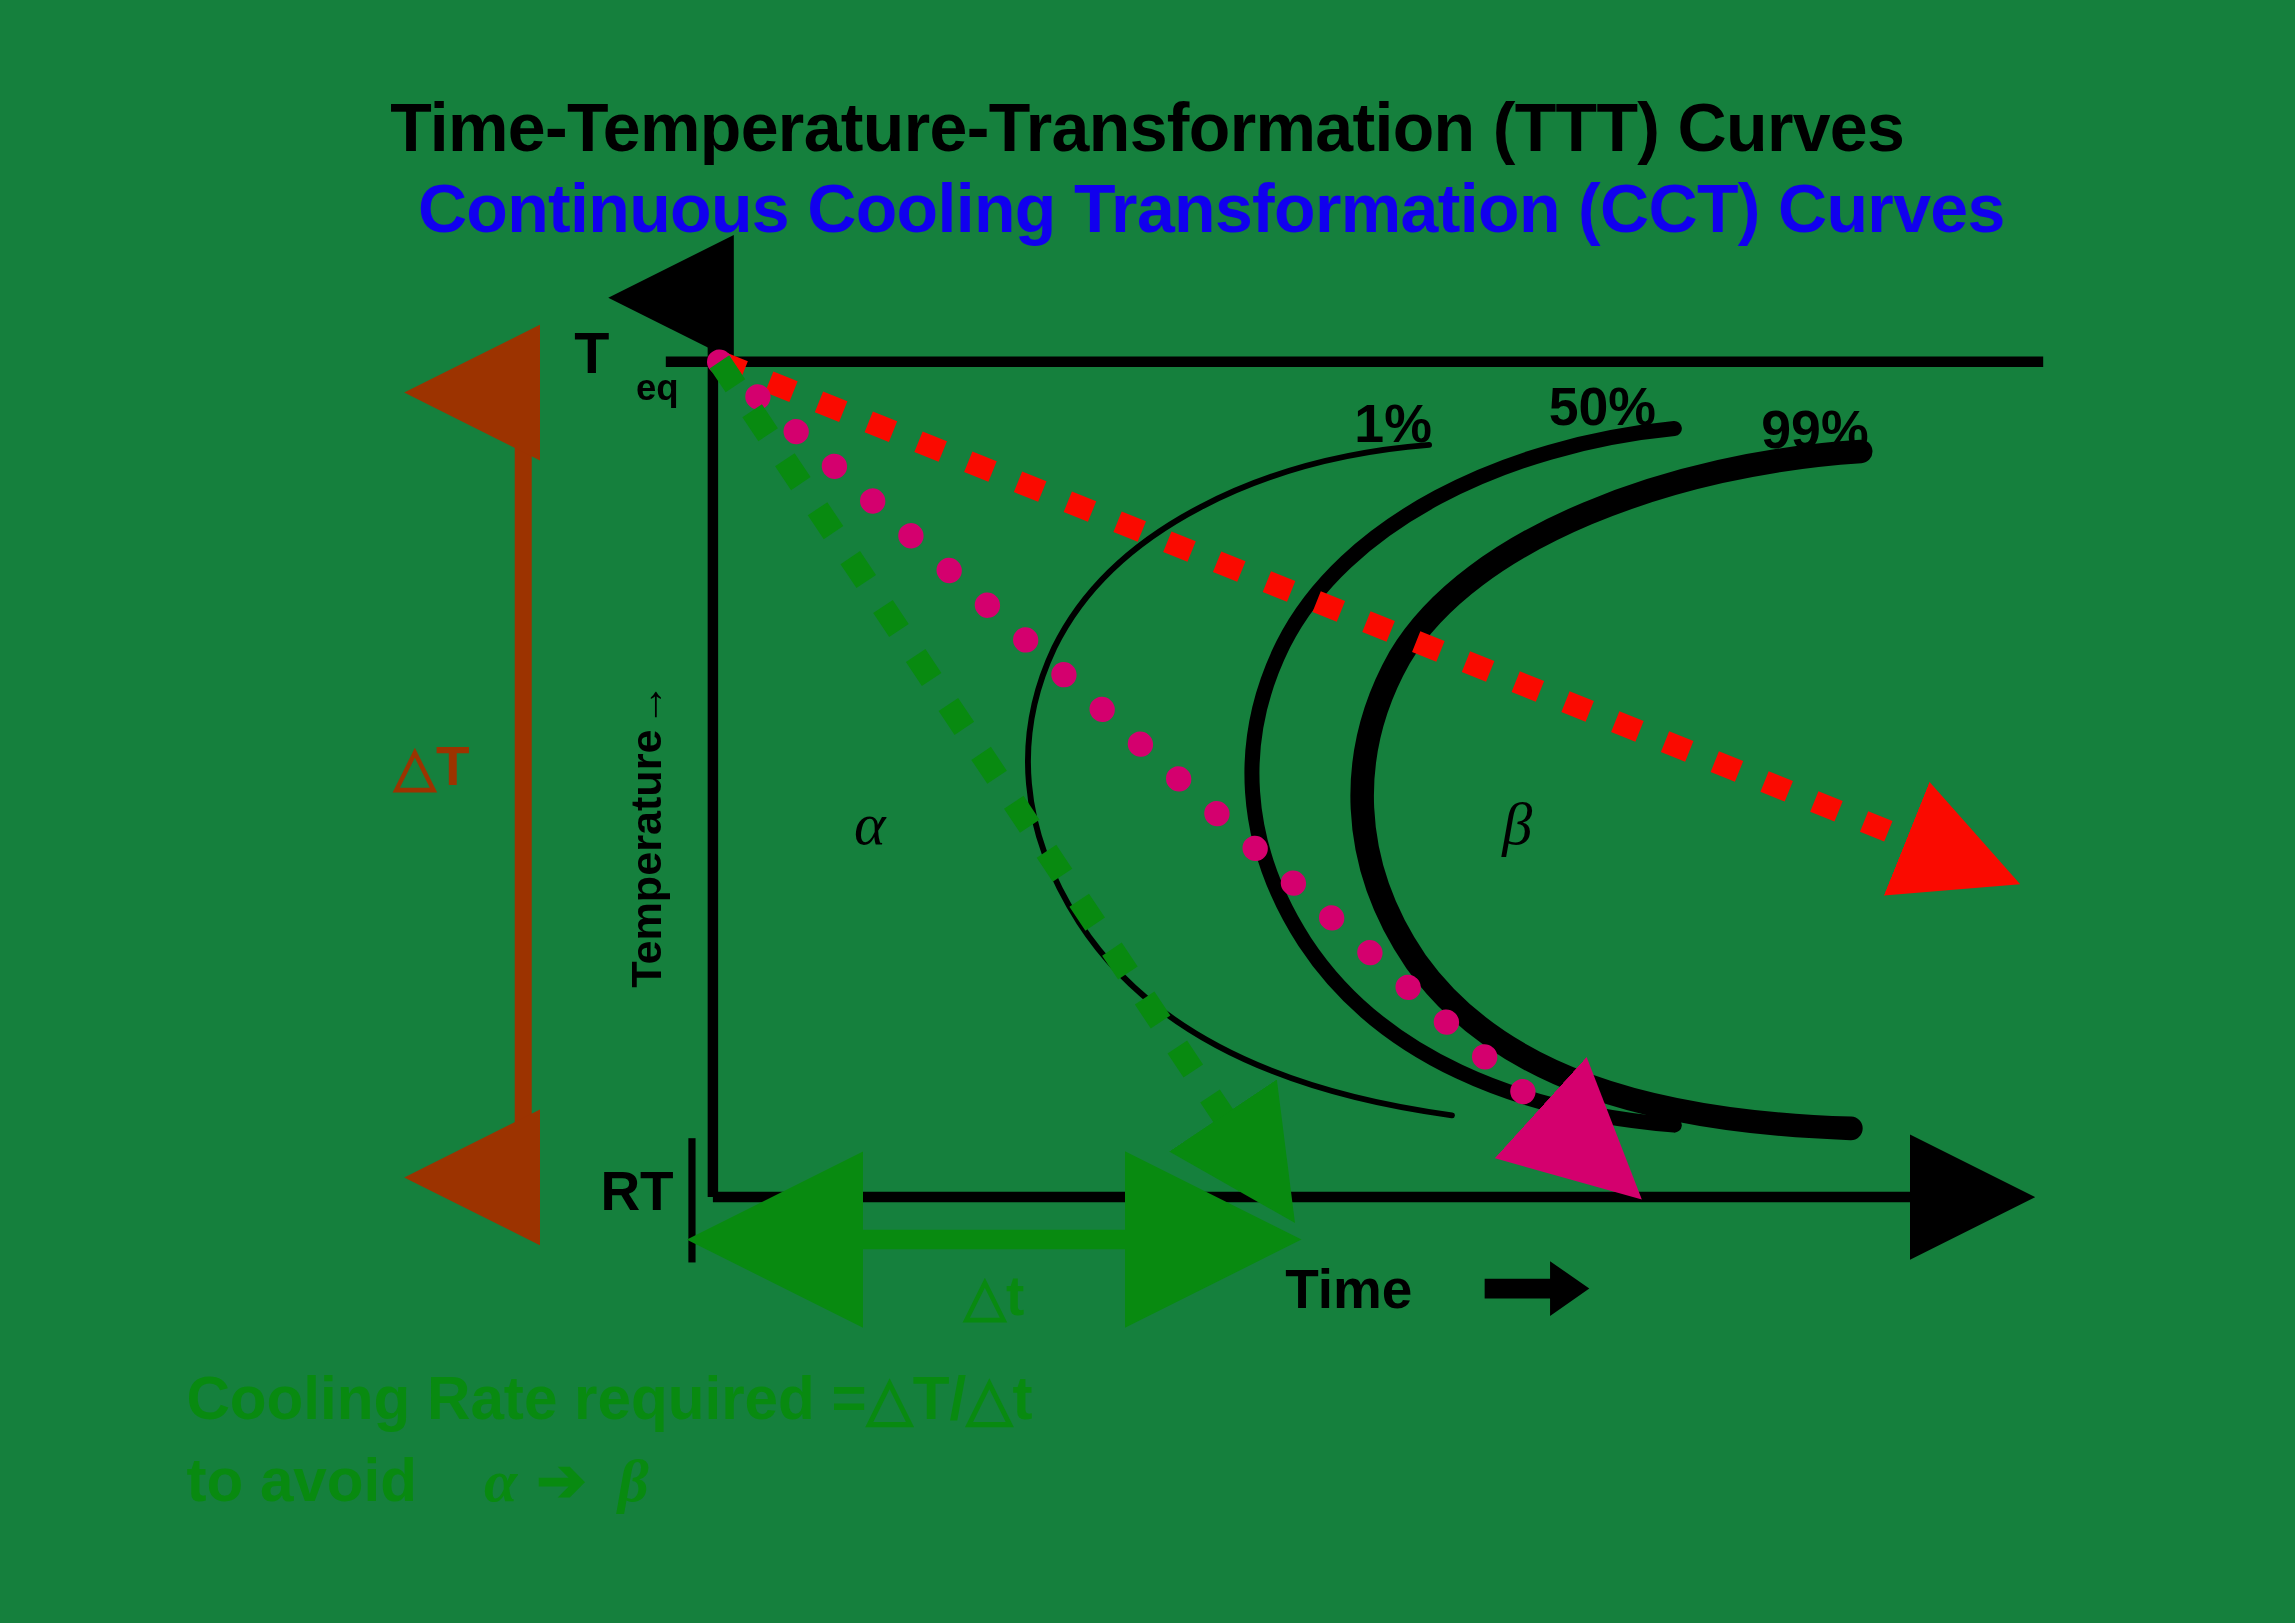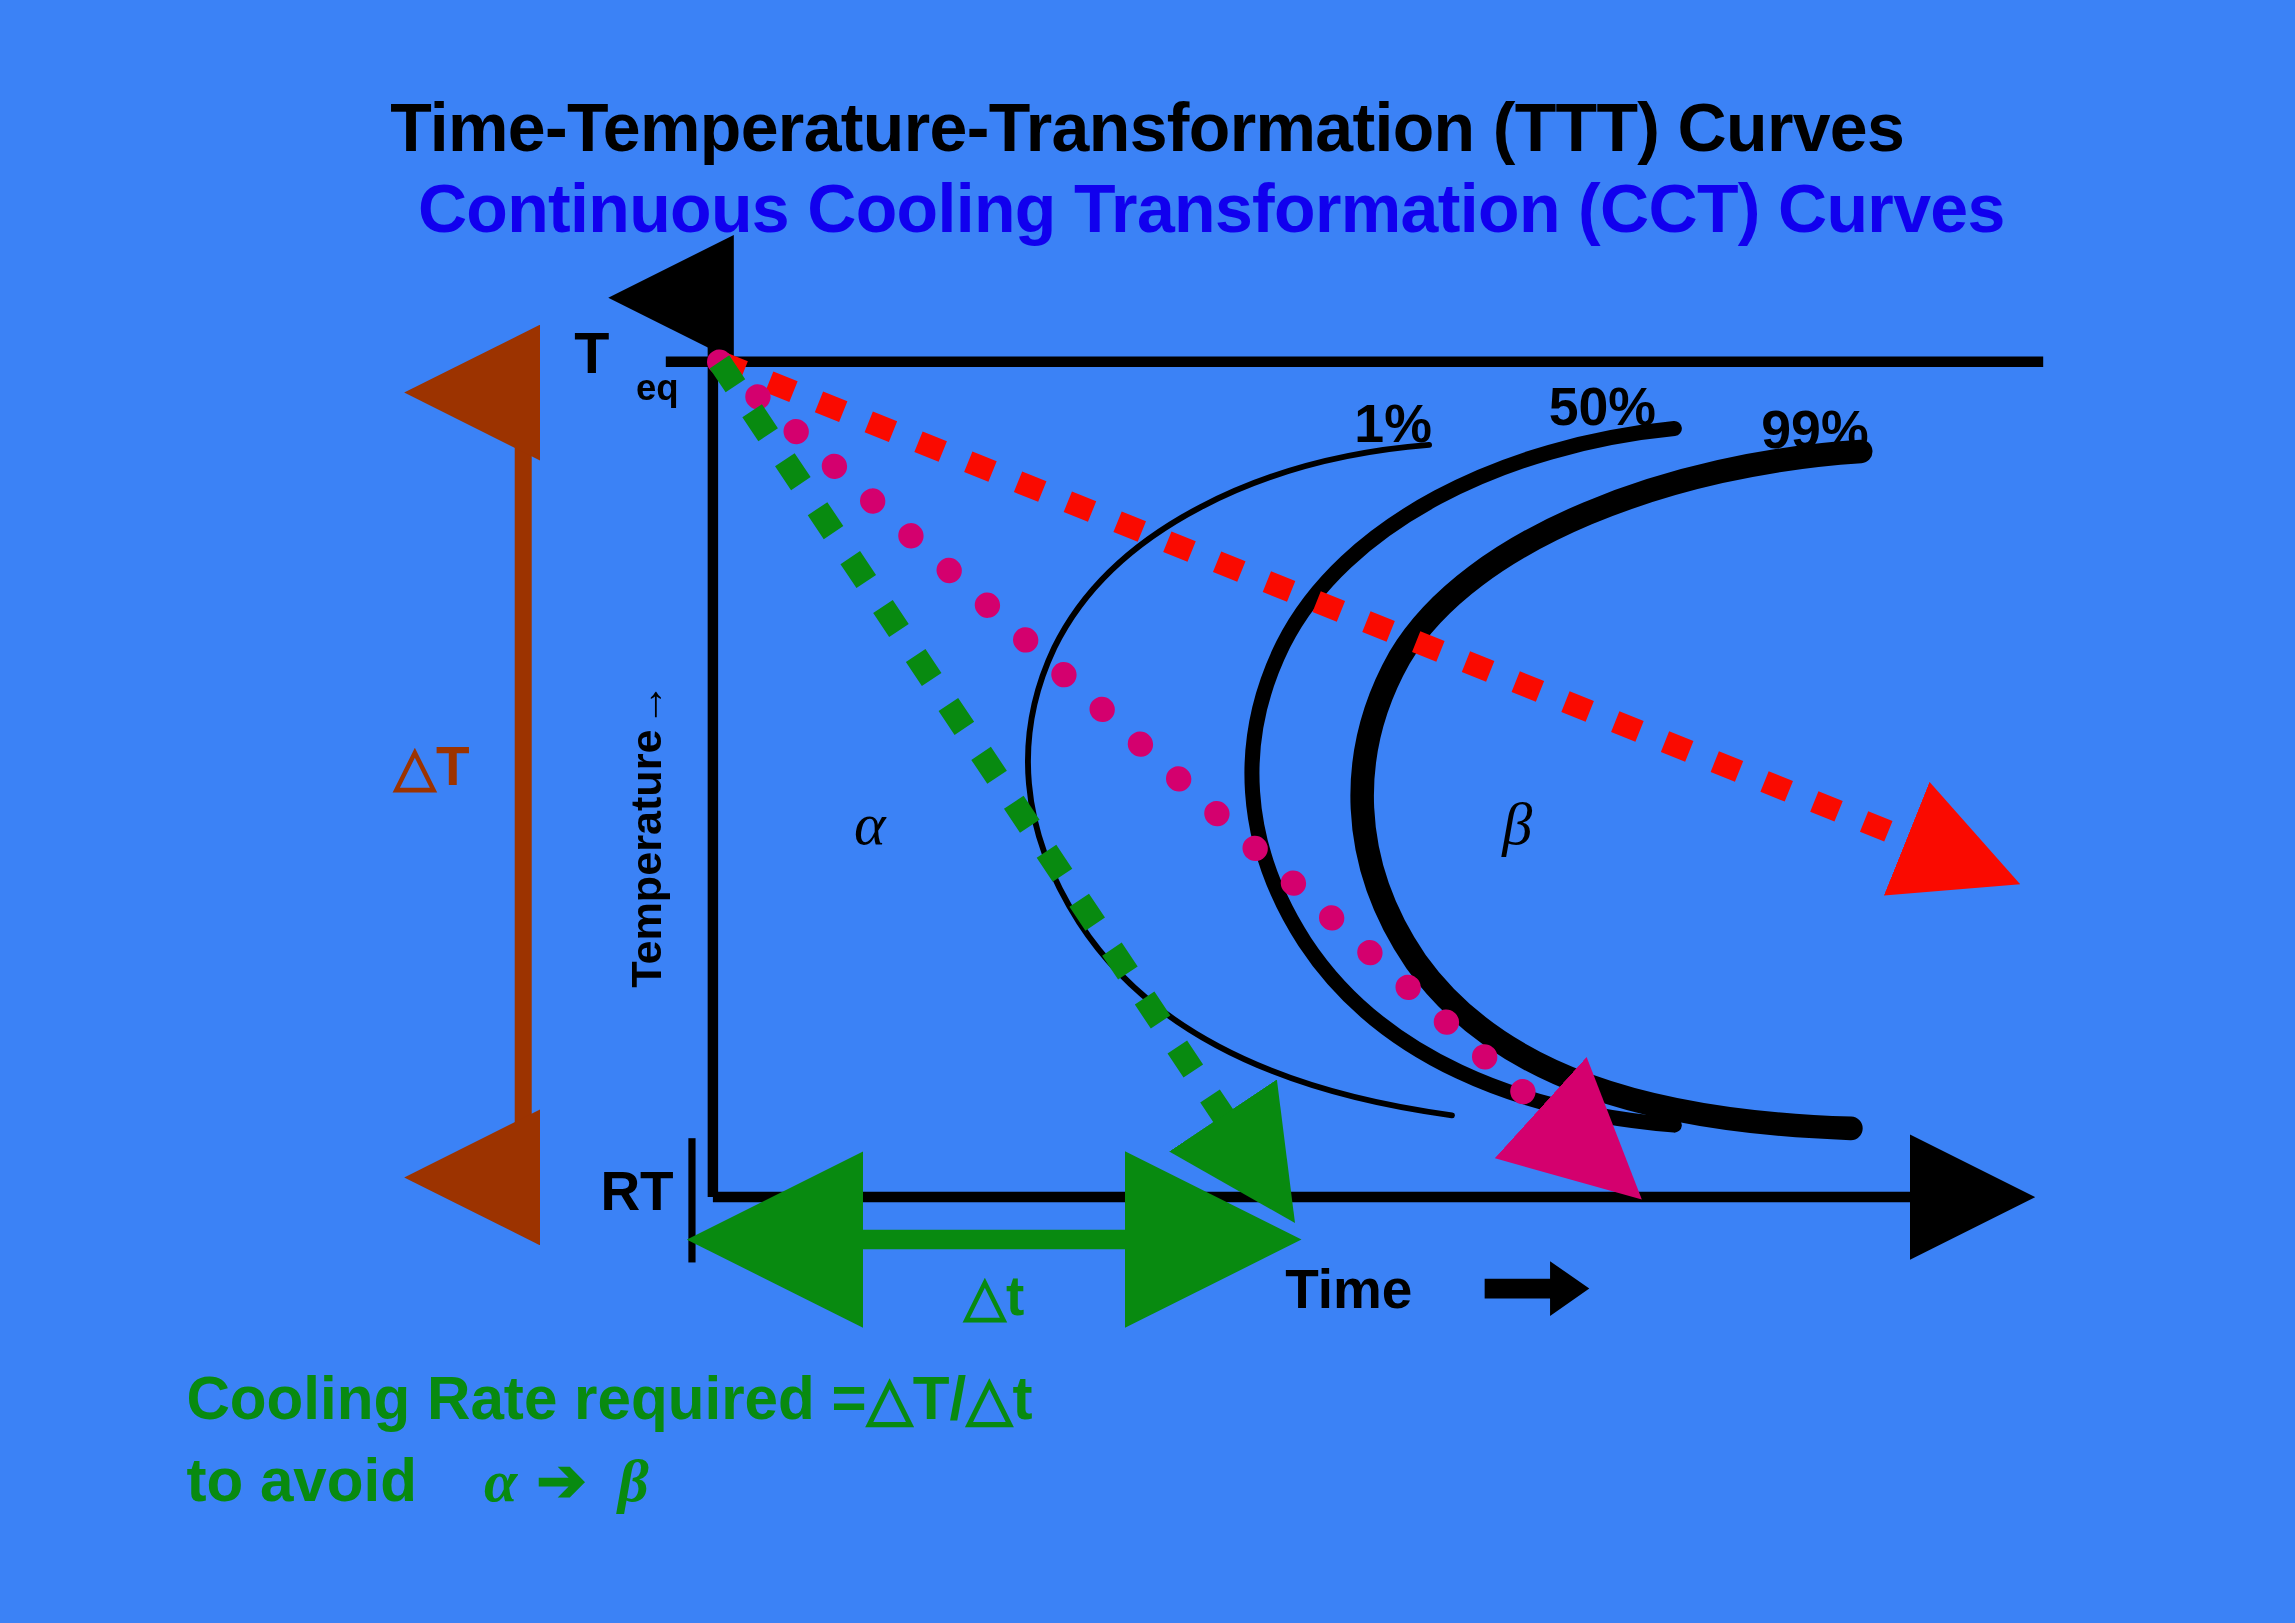--- a/index.html
+++ b/index.html
@@ -20,7 +20,7 @@
     left: 0; top: 0;
     width: 2295px;
     height: 1623px;
-    background: #3b82f6;
+    background: #15803d;
   }
   svg#figure {
     position: absolute;

